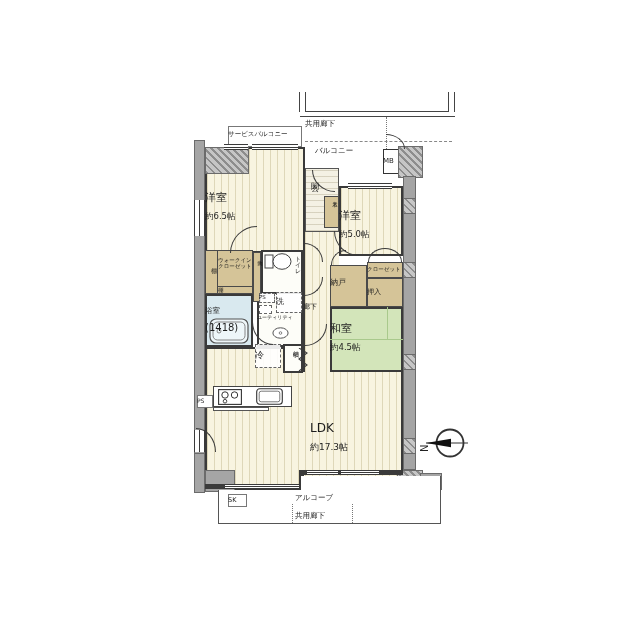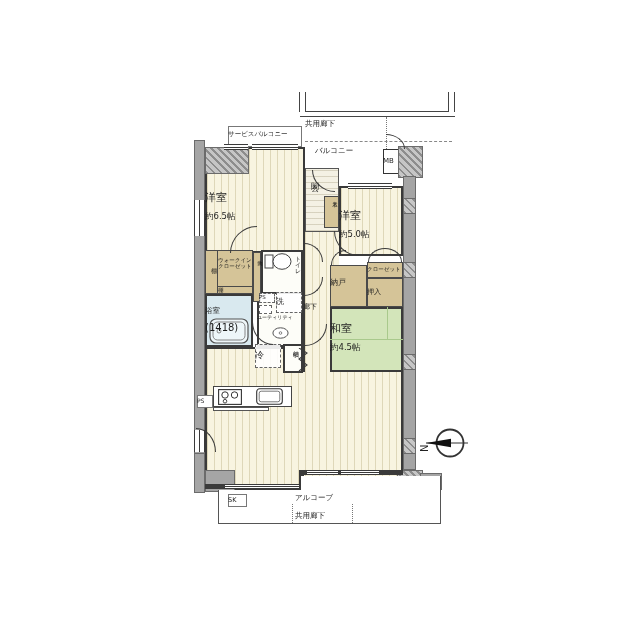--- a/index.html
+++ b/index.html
@@ -169,6 +169,10 @@
     <span style="font-size:11px;">和室</span><br>
     <span style="font-size:8.5px;">約4.5帖</span>
   </div>
+  <div class="abs lbl" style="left:310px;top:418px;width:80px;">
+    <span style="font-size:12px;">LDK</span><br>
+    <span style="font-size:9px;">約17.3帖</span>
+  </div>
   <div class="abs lbl" style="left:205px;top:299px;width:45px;">
     <span style="font-size:7.5px;">浴室</span><br>
     <span style="font-size:10px;">(1418)</span>

